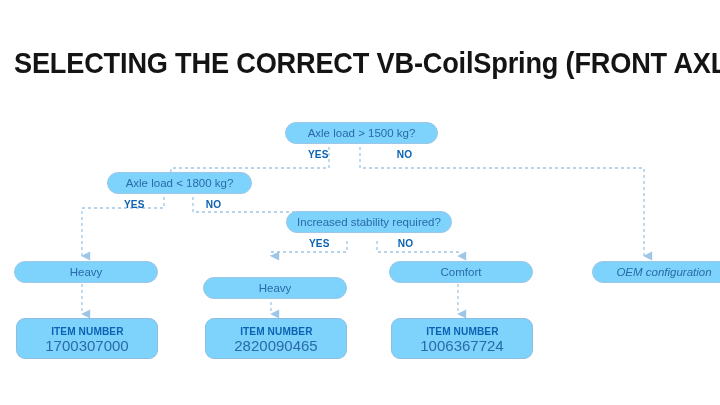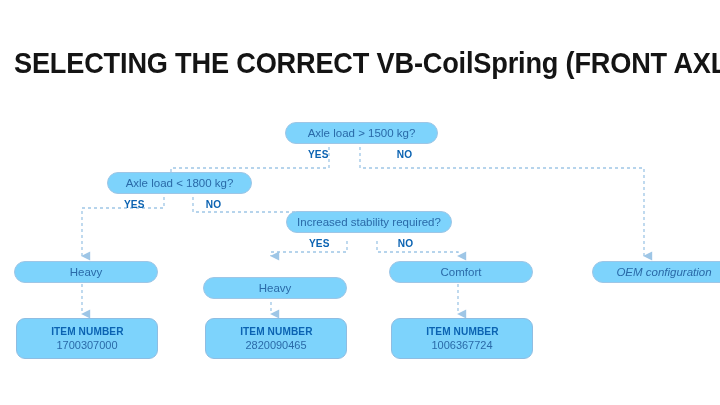--- a/index.html
+++ b/index.html
@@ -79,7 +79,7 @@
     transform: scaleX(0.92);
   }
   .item-value {
-    font-size: 11px;
+    font-size: 15px;
     line-height: 13px;
     color: #2a6aa8;
   }

